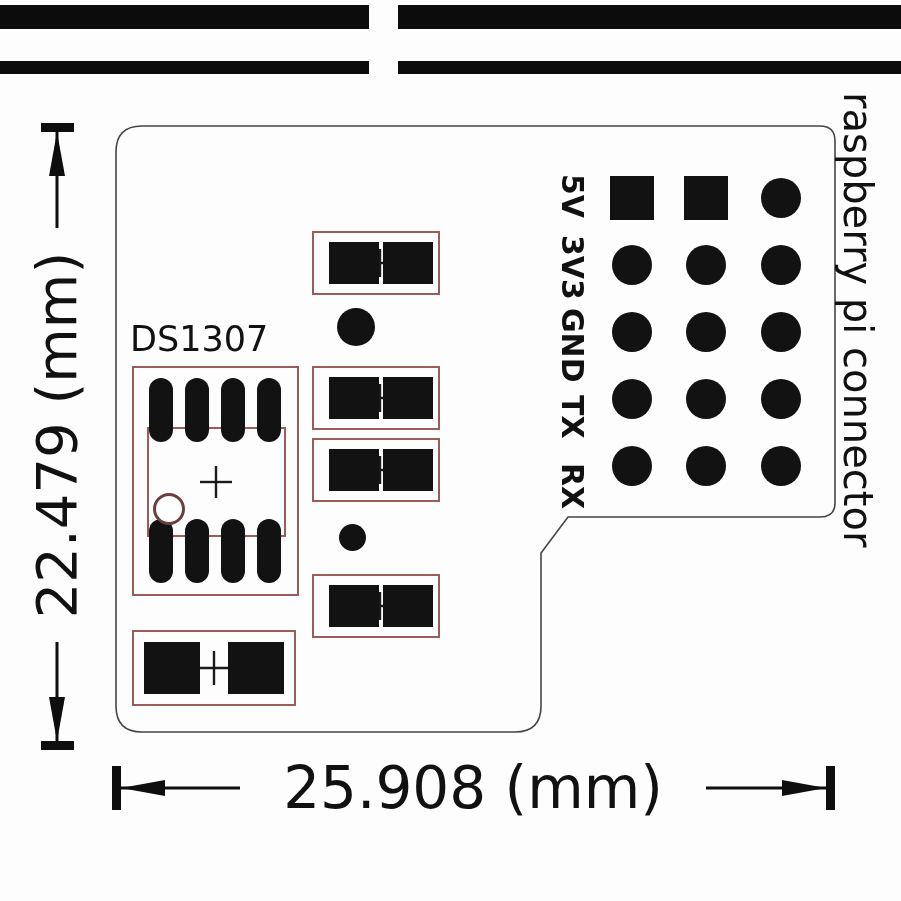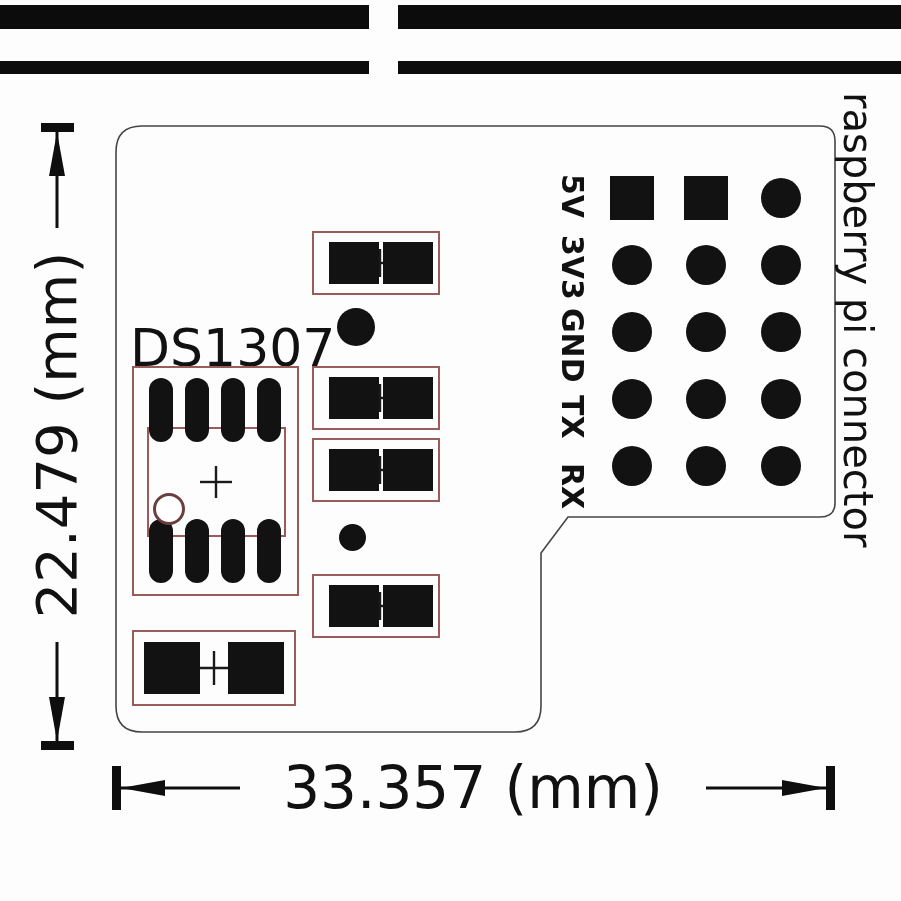--- a/index.html
+++ b/index.html
@@ -25,7 +25,7 @@
     position:absolute; left:173px; top:758px; width:600px; height:60px;
     text-align:center; font-size:58px; line-height:60px;
   }
-  .chiplabel { left:130px; top:322px; font-size:52px; }
+  .chiplabel { left:130px; top:322px; font-size:35px; }
   .vtext { writing-mode:vertical-rl; line-height:1.1; }
   .pinlabel { position:absolute; left:556px; font-size:30px; font-weight:bold; }
   .conntitle { position:absolute; left:836px; top:92px; font-size:40px; }

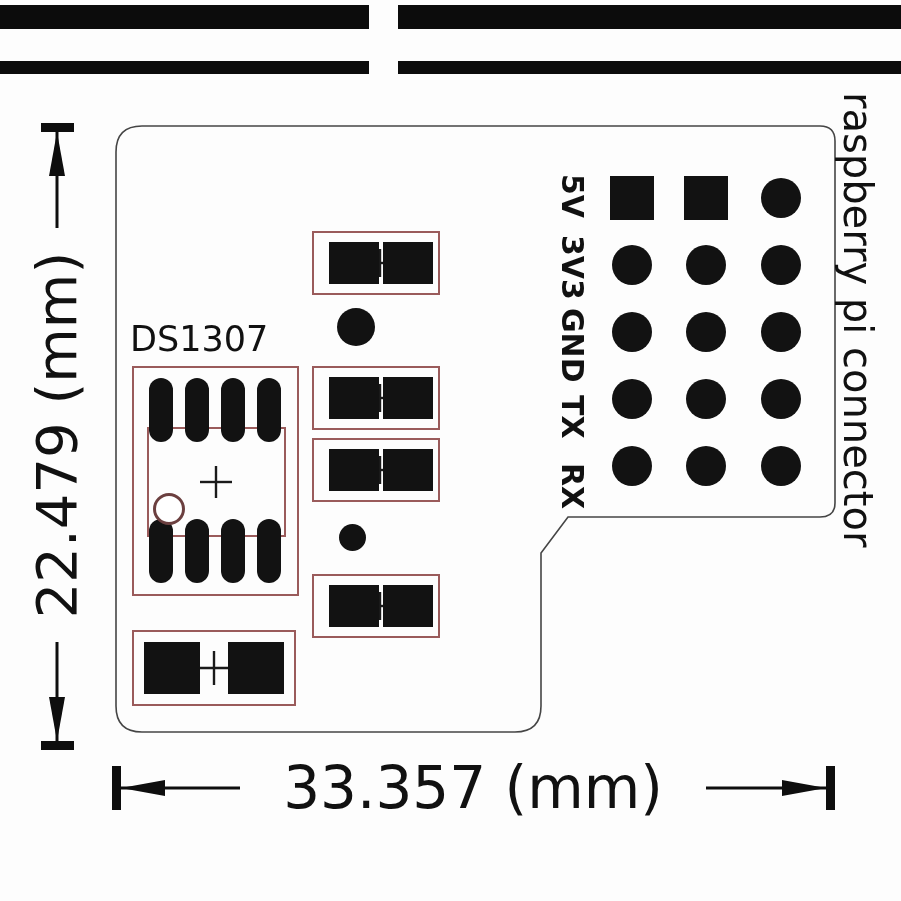--- a/index.html
+++ b/index.html
@@ -85,7 +85,7 @@
   </svg>
 
   <div class="label vdim">22.479 (mm)</div>
-  <div class="label hdim">33.357 (mm)</div>
+  <div class="label hdim">25.908 (mm)</div>
 
   <div class="label chiplabel">DS1307</div>
 

